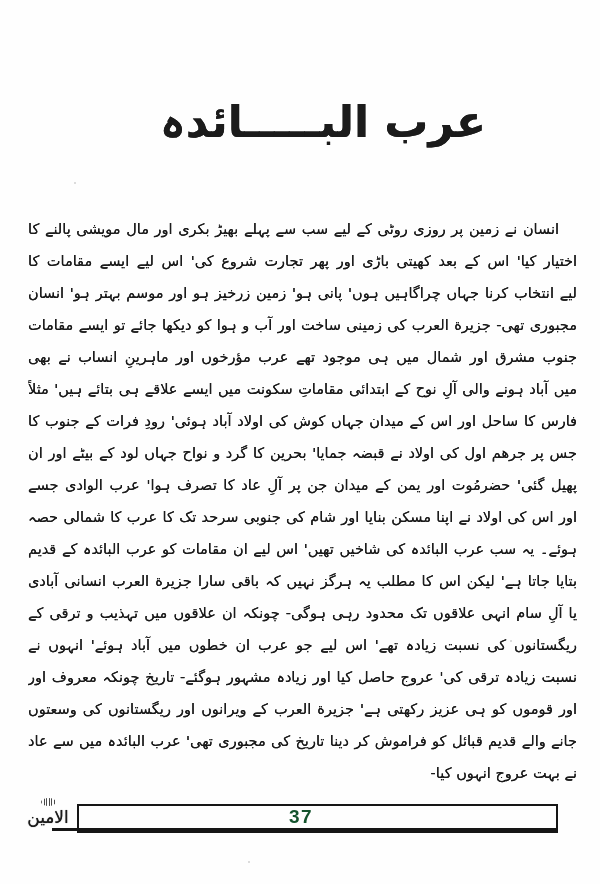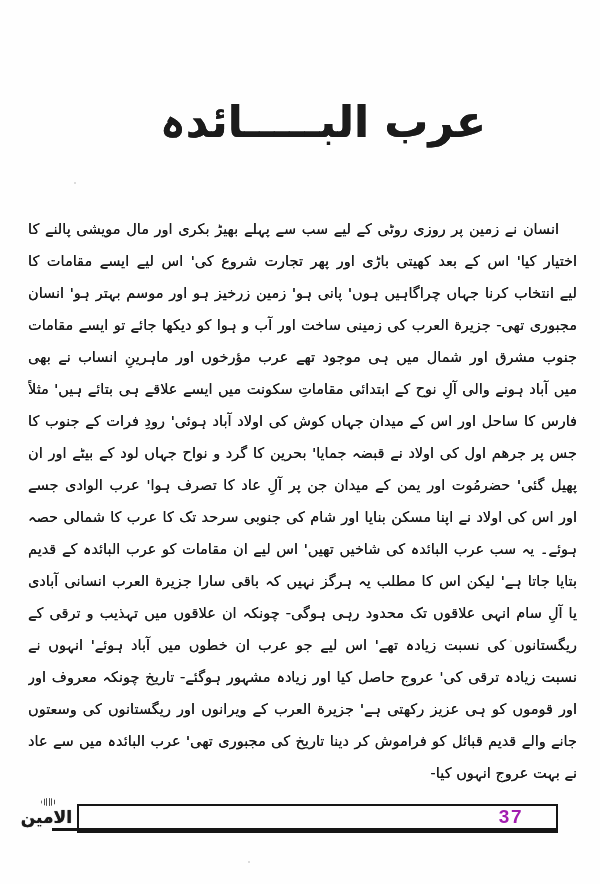--- a/index.html
+++ b/index.html
@@ -95,7 +95,7 @@
   .logo-text {
     display: block;
     font-size: 17px;
-    font-weight: bold;
+    font-weight: normal;
     letter-spacing: -1px;
     line-height: 20px;
     text-shadow: 0 0 0.8px currentColor;

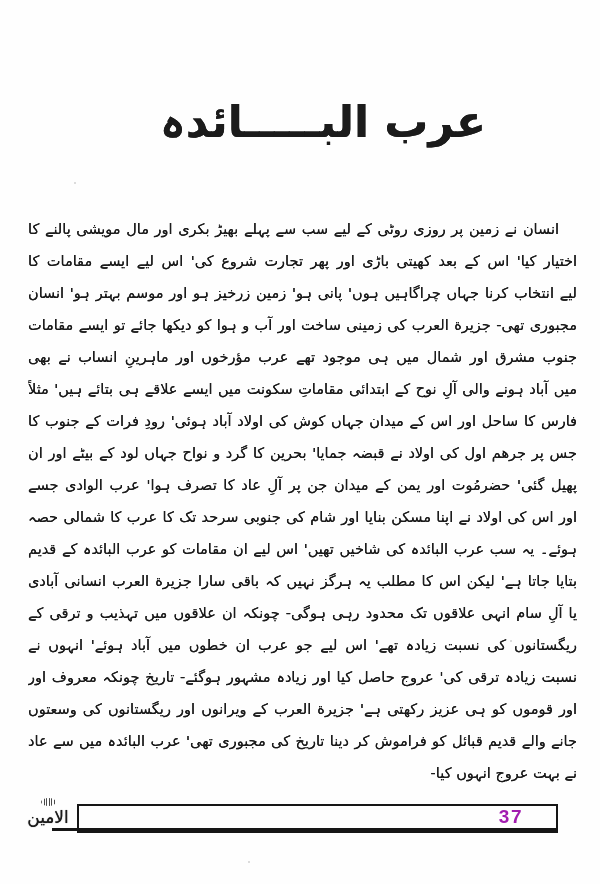--- a/index.html
+++ b/index.html
@@ -58,14 +58,14 @@
     background: #fefefe;
     border: 2px solid #161616;
     border-bottom-width: 5px;
-    text-align: right;
+    text-align: center;
     padding-right: 33px;
     font-family: "Liberation Sans", sans-serif;
     font-weight: bold;
     font-size: 19px;
     line-height: 21px;
     letter-spacing: 1.5px;
-    color: #a21caf;
+    color: #14532d;
   }
   .footer-rule {
     position: absolute;

